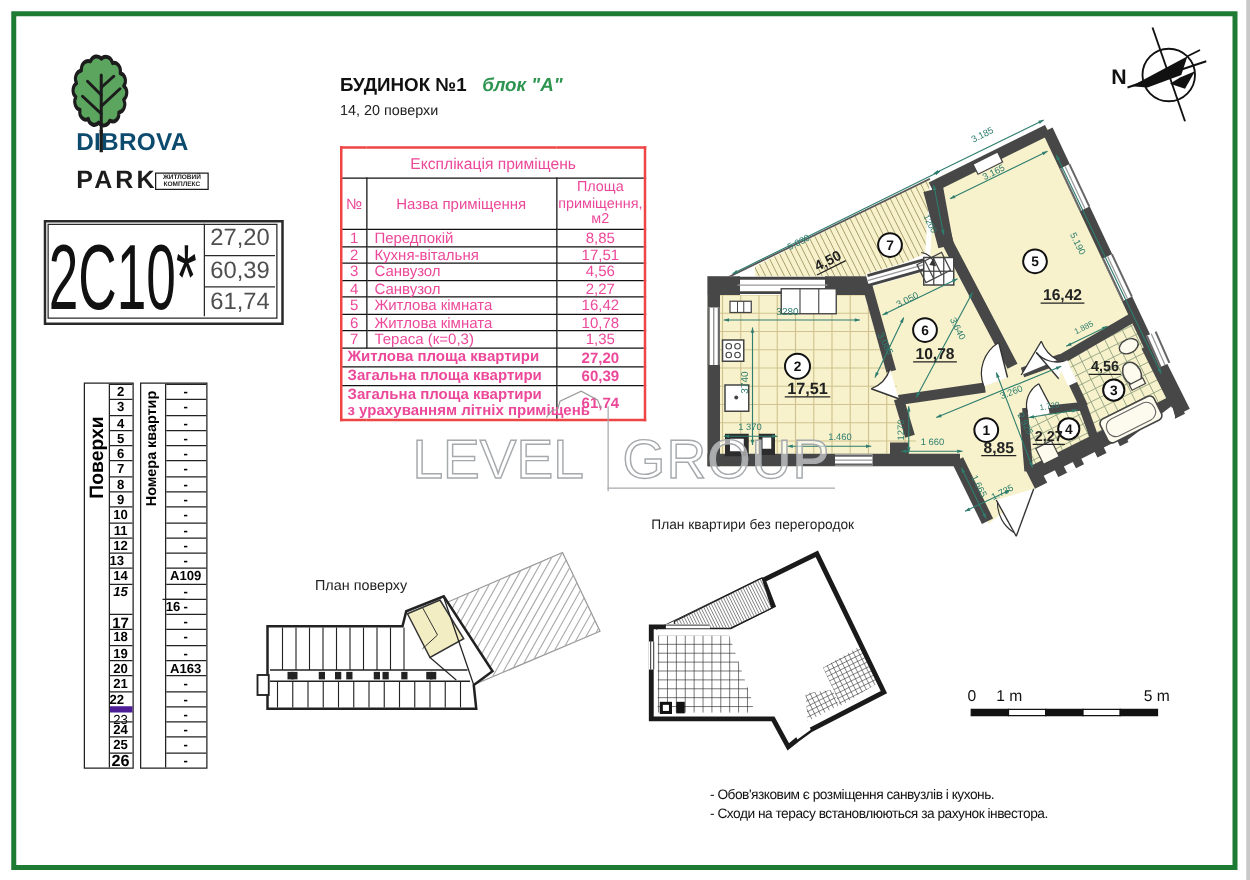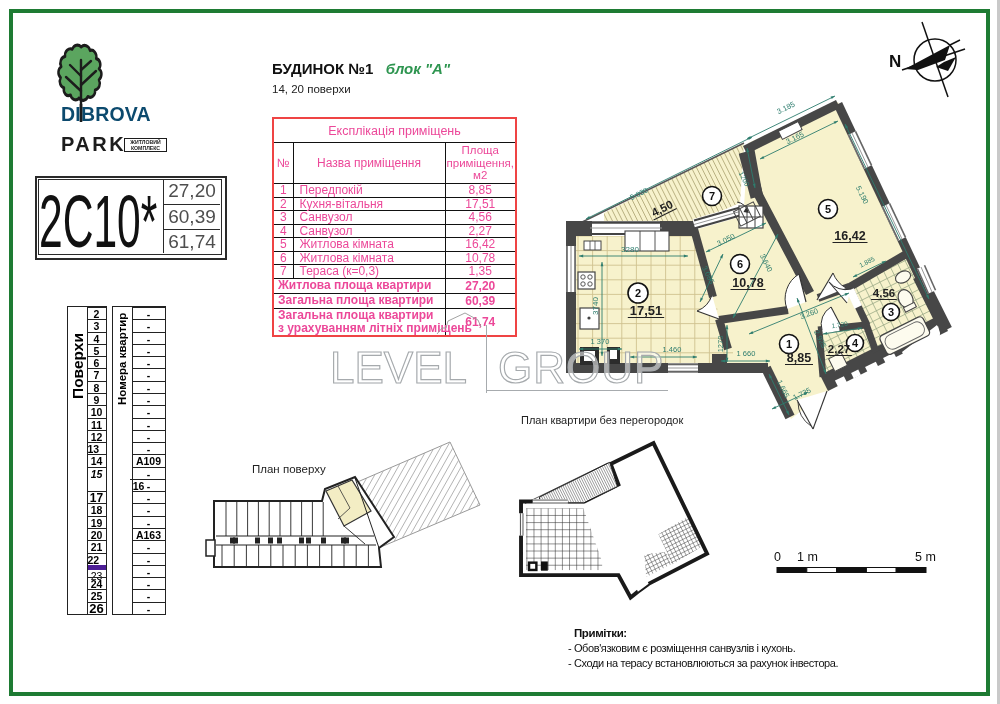--- a/index.html
+++ b/index.html
@@ -1238,7 +1238,6 @@
 <div class="abs" style="left:252px;top:463px;font-size:11.5px;color:#222;">План поверху</div>
 
 <div class="abs" style="left:568px;top:627px;width:420px;font-size:11px;letter-spacing:-0.4px;color:#111;white-space:nowrap;">
- <div style="font-weight:bold;font-size:11.5px;padding-left:6px;">Примітки:</div>
  <div style="margin-top:3px;">- Обов'язковим є розміщення санвузлів і кухонь.</div>
  <div style="margin-top:3px;">- Сходи на терасу встановлюються за рахунок інвестора.</div>
 </div>

